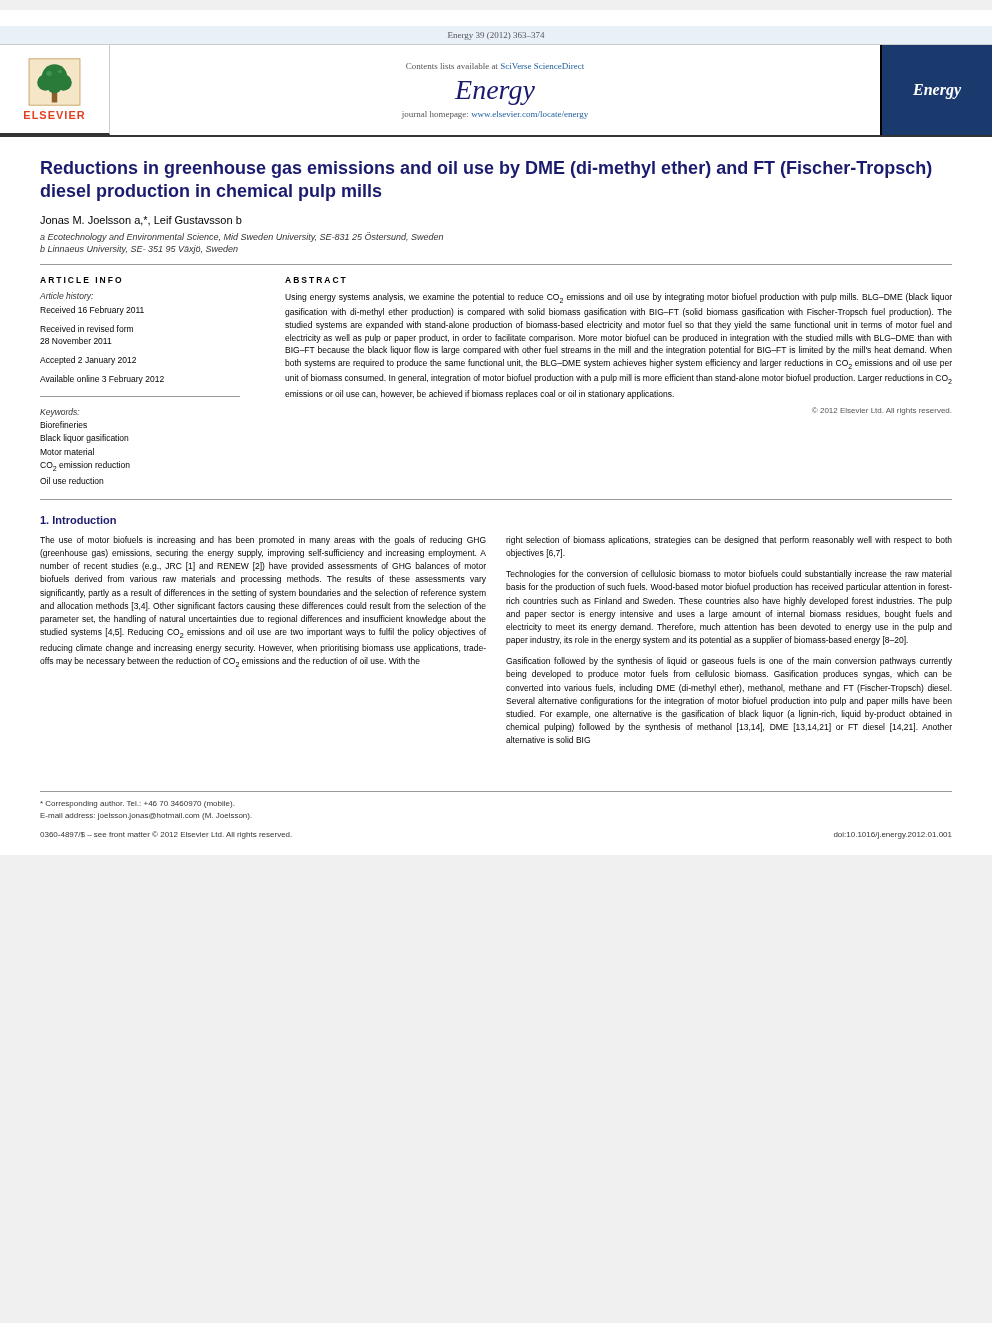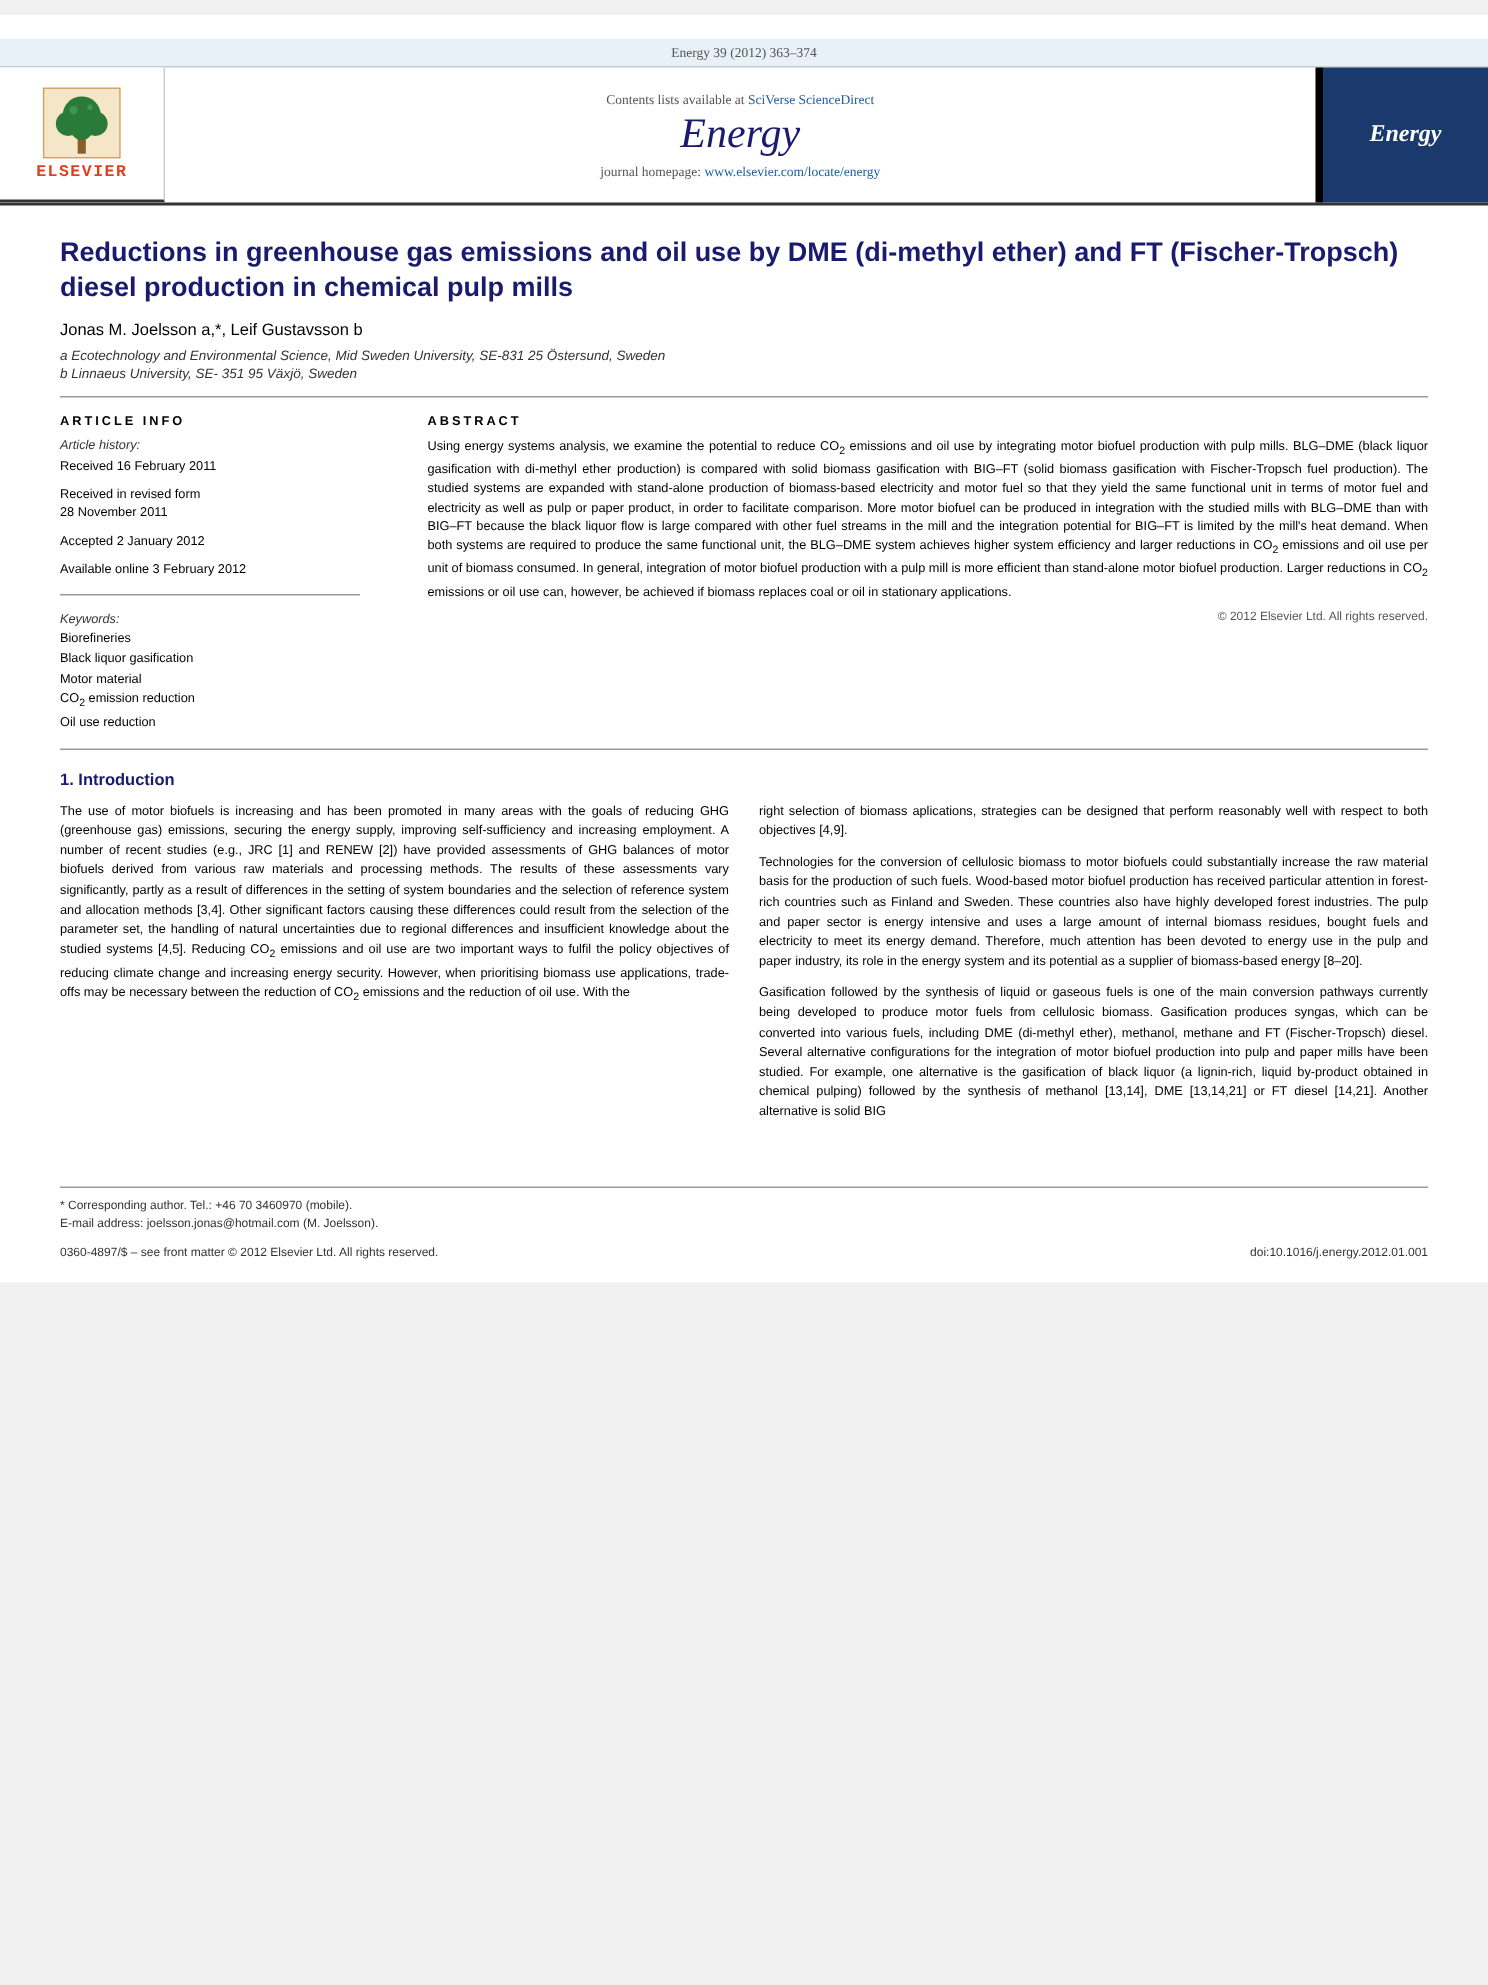--- a/index.html
+++ b/index.html
@@ -69,7 +69,7 @@
       align-items: center;
       justify-content: center;
       padding: 8px 20px;
-      border-right: 5px solid #000000;
+      border-right: 2px solid #000000;
     }
     .sciverse-line {
       font-size: 9px;

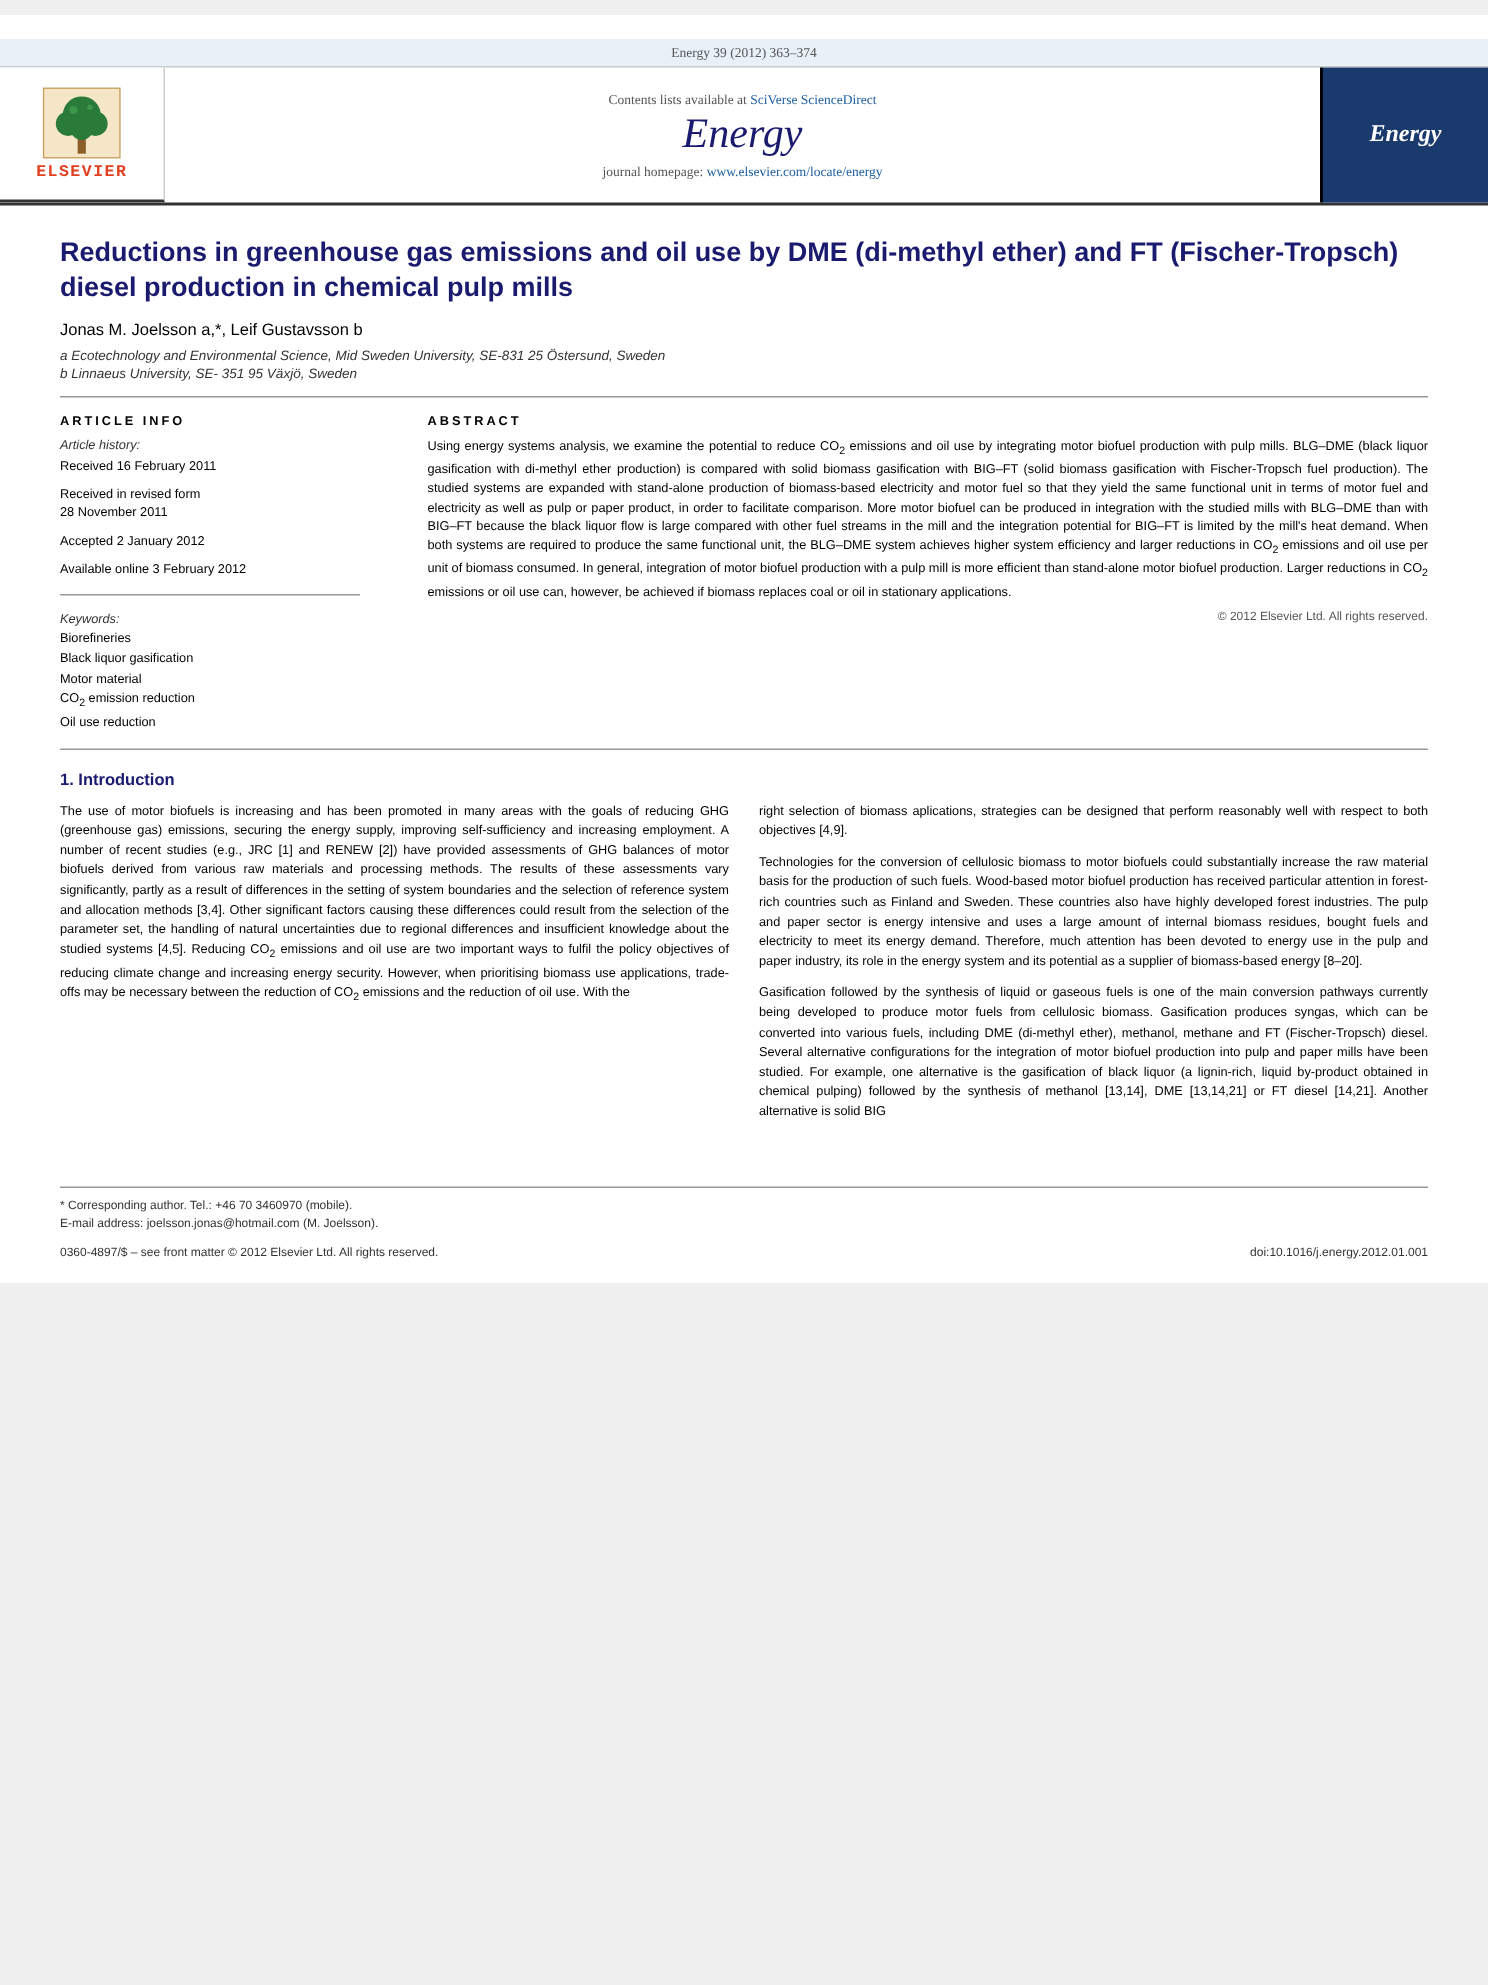--- a/index.html
+++ b/index.html
@@ -59,7 +59,7 @@
       font-weight: bold;
       color: #e04020;
       letter-spacing: 1px;
-      font-family: Liberation Mono, monospace;
+      font-family: Liberation Sans, sans-serif;
       margin-top: 2px;
     }
     .journal-header .center-section {

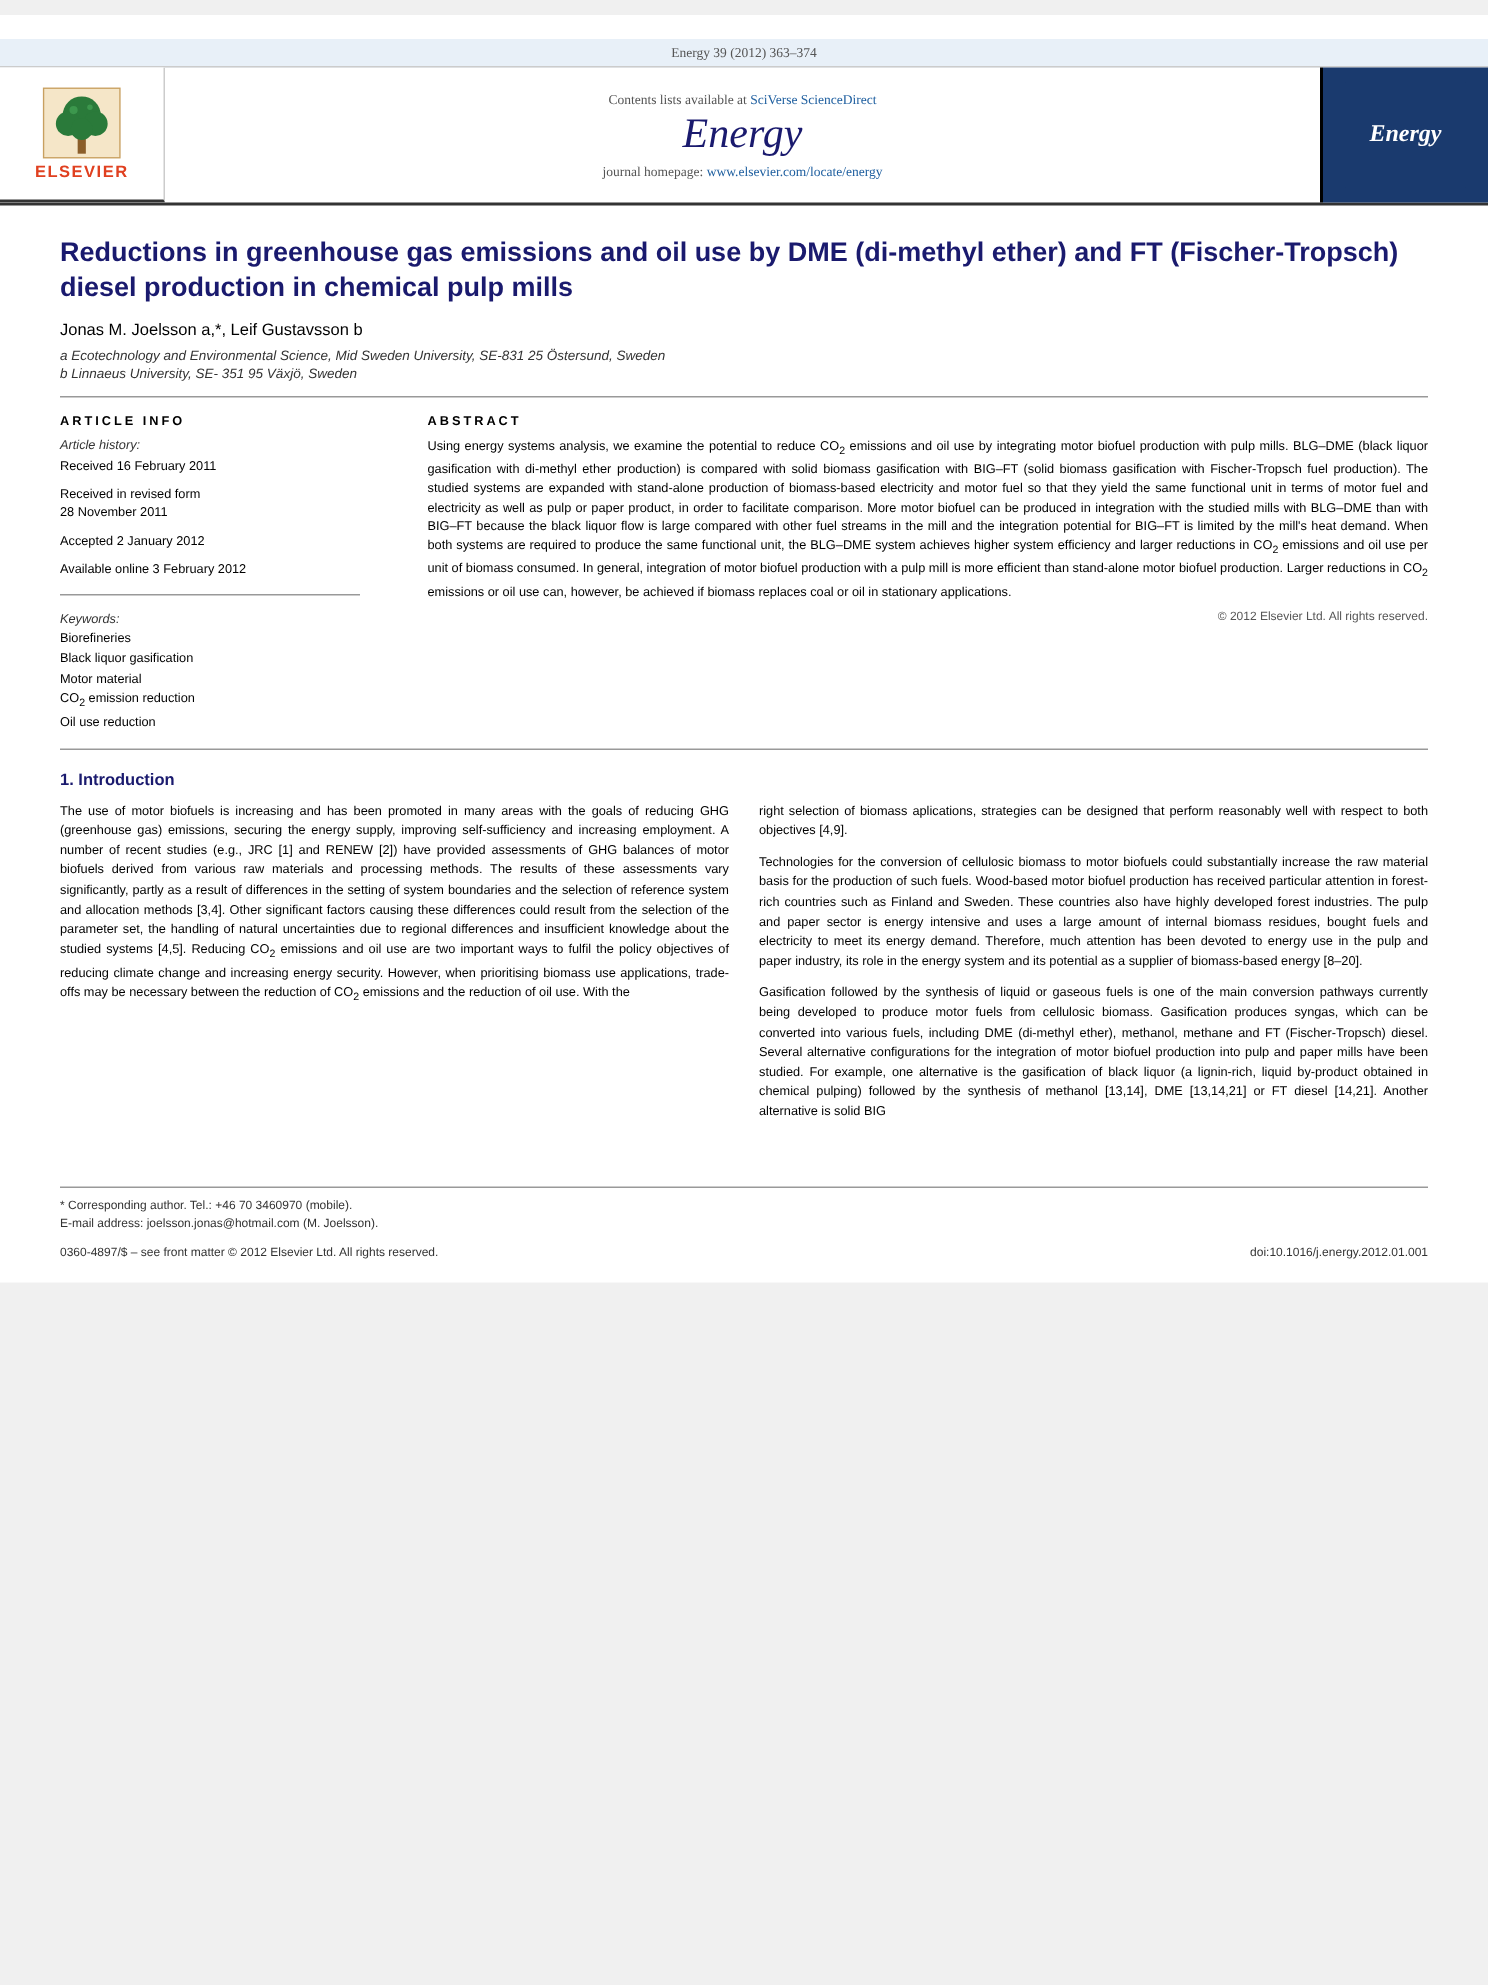--- a/index.html
+++ b/index.html
@@ -378,7 +378,7 @@
 
         <div class="intro-col">
           <p>
-            right selection of biomass aplications, strategies can be designed that perform reasonably well with respect to both objectives [4,9].
+            right selection of biomass aplications, strategies can be designed that perform reasonably well with respect to both objectives [6,7].
           </p>
           <p>
             Technologies for the conversion of cellulosic biomass to motor biofuels could substantially increase the raw material basis for the production of such fuels. Wood-based motor biofuel production has received particular attention in forest-rich countries such as Finland and Sweden. These countries also have highly developed forest industries. The pulp and paper sector is energy intensive and uses a large amount of internal biomass residues, bought fuels and electricity to meet its energy demand. Therefore, much attention has been devoted to energy use in the pulp and paper industry, its role in the energy system and its potential as a supplier of biomass-based energy [8–20].

